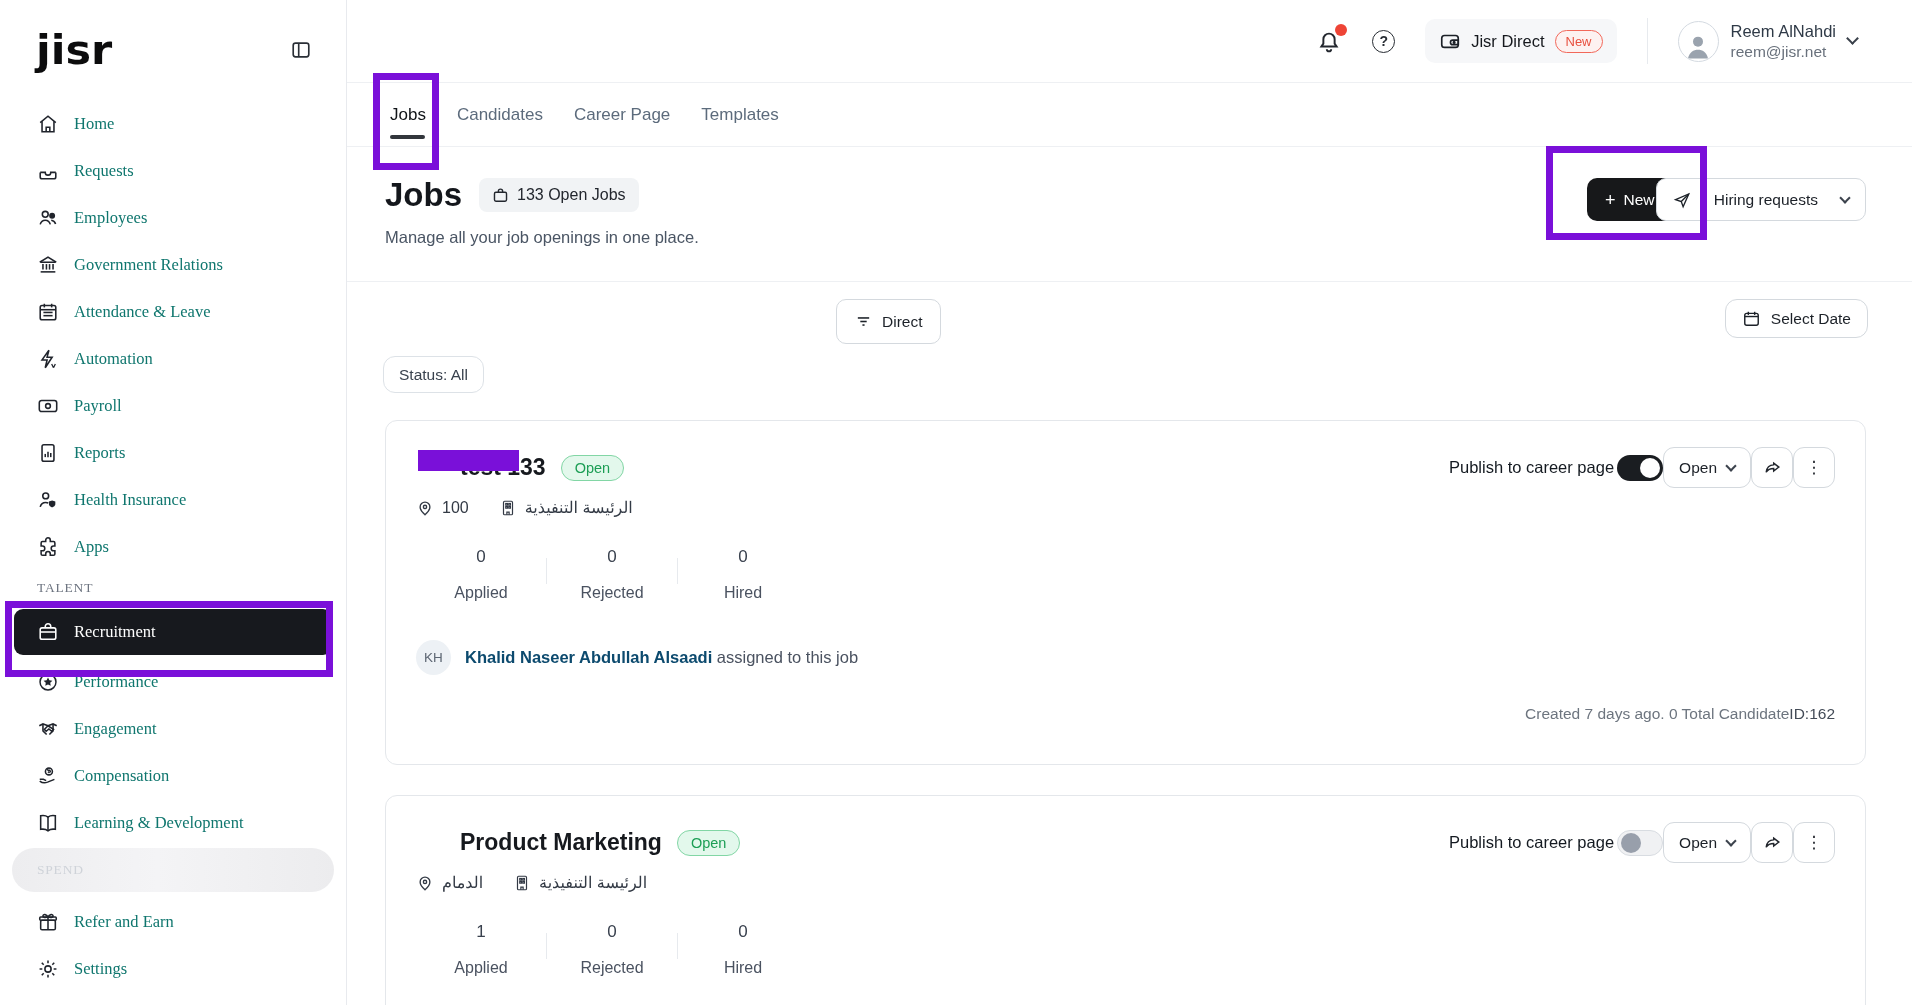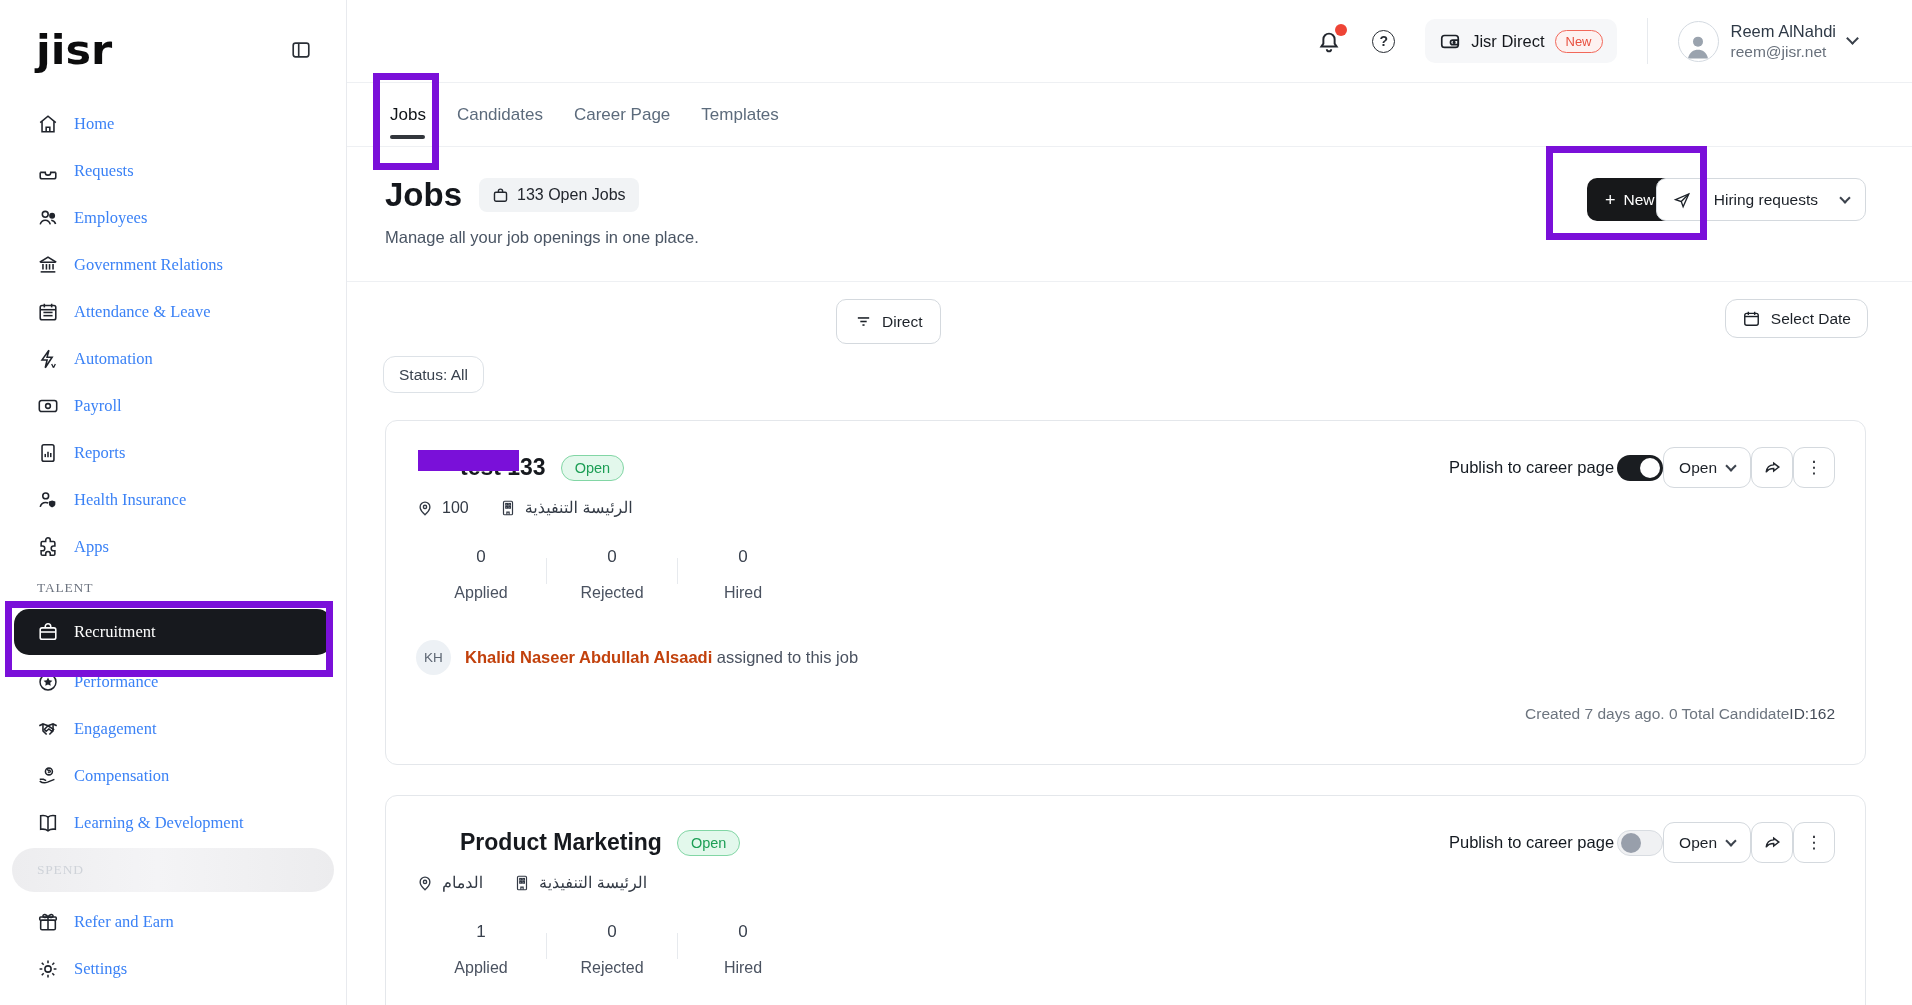--- a/index.html
+++ b/index.html
@@ -15,7 +15,7 @@
           letter-spacing:0px; transform:scaleY(.96); }
   .panel-toggle { margin-left:auto; cursor:pointer; display:flex; }
   .nav-item { height:47px; display:flex; align-items:center; padding-left:37px; gap:15px;
-              color:#3b82f6; font-size:16.5px; cursor:pointer; }
+              color:#0f766e; font-size:16.5px; cursor:pointer; }
   .nav-item svg { flex:0 0 22px; }
   .sec-header { height:36px; display:flex; align-items:center; padding-left:37px;
                 color:#6d7480; font-size:13.5px; letter-spacing:.8px; }

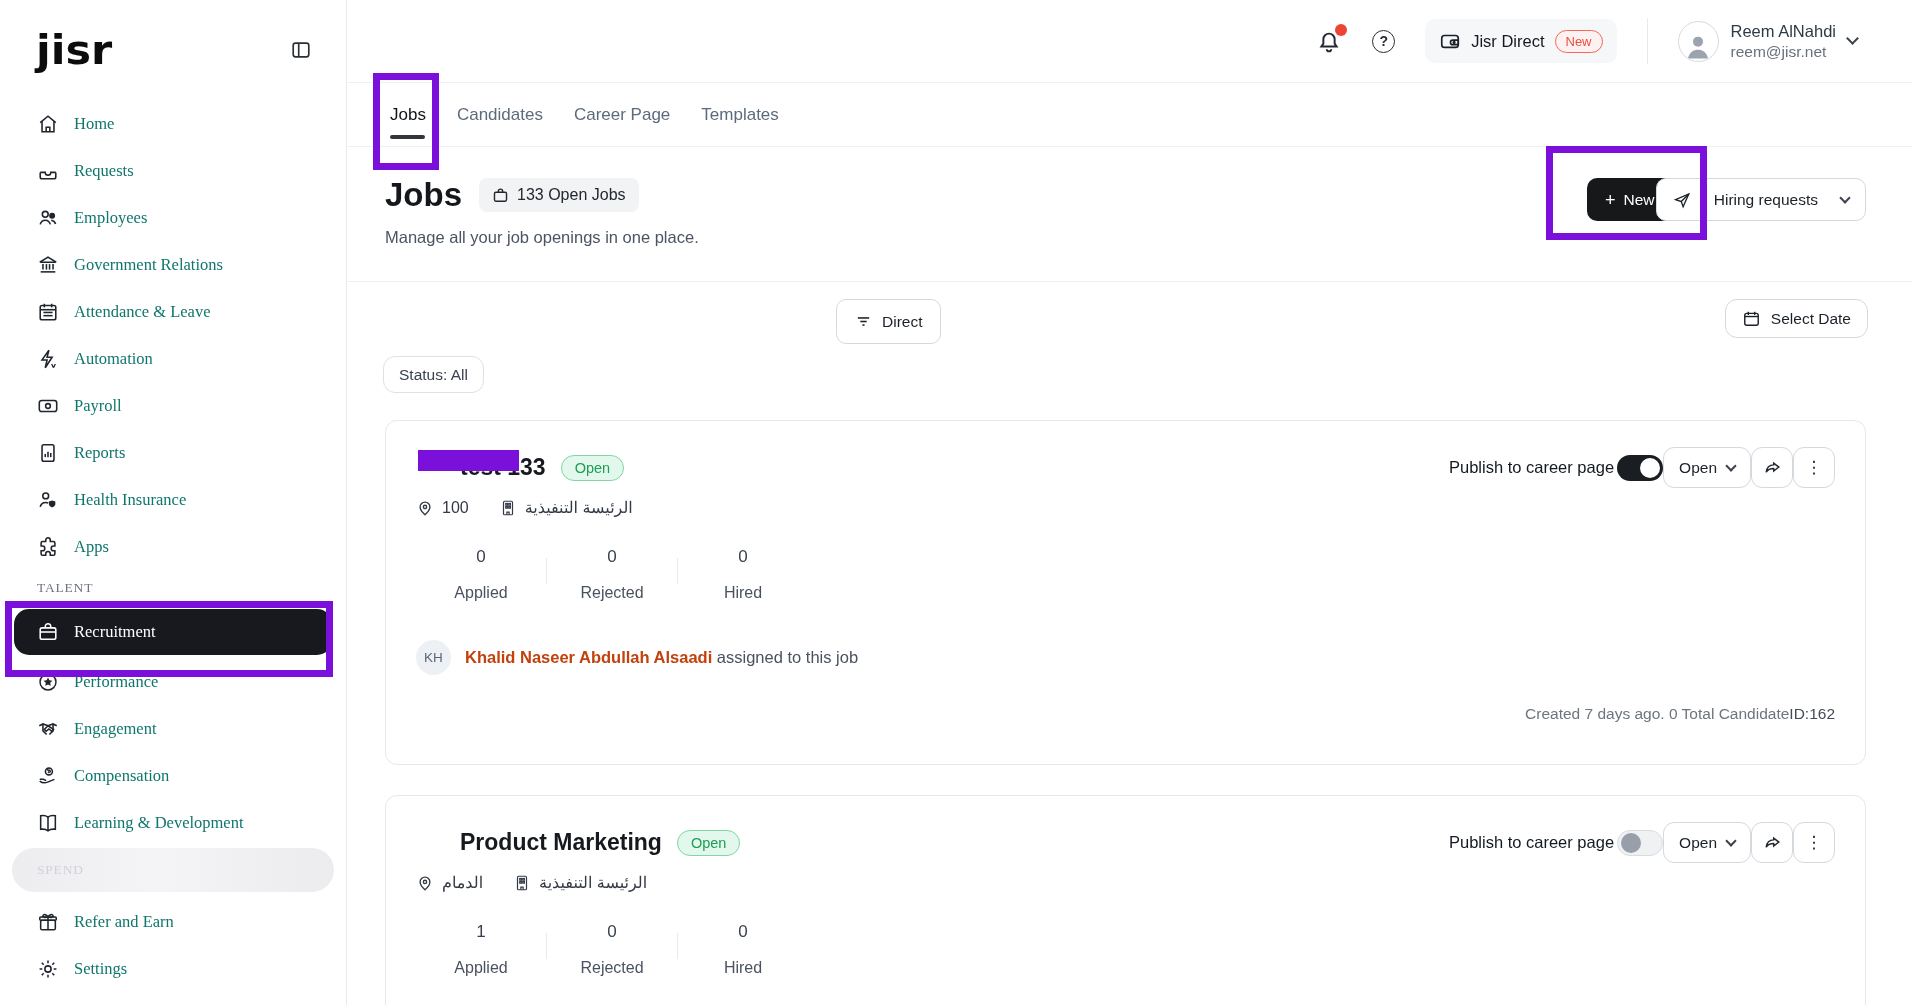--- a/index.html
+++ b/index.html
@@ -20,7 +20,7 @@
   .sec-header { height:36px; display:flex; align-items:center; padding-left:37px;
                 color:#6d7480; font-size:13.5px; letter-spacing:.8px; }
   .nav-active-row { height:52px; display:flex; align-items:center; padding:0 14px; }
-  .nav-active { background:#17191e; border-radius:15px; color:#fff; width:100%; height:46px;
+  .nav-active { background:#17191e; border-radius:9px; color:#fff; width:100%; height:46px;
                 display:flex; align-items:center; padding-left:23px; gap:15px; font-size:16.5px; cursor:pointer; }
   .skeleton-row { height:44px; margin:2px 12px 4px 12px; border-radius:22px;
                   background:linear-gradient(90deg,#ededef,#f4f4f6 45%,#ececee);

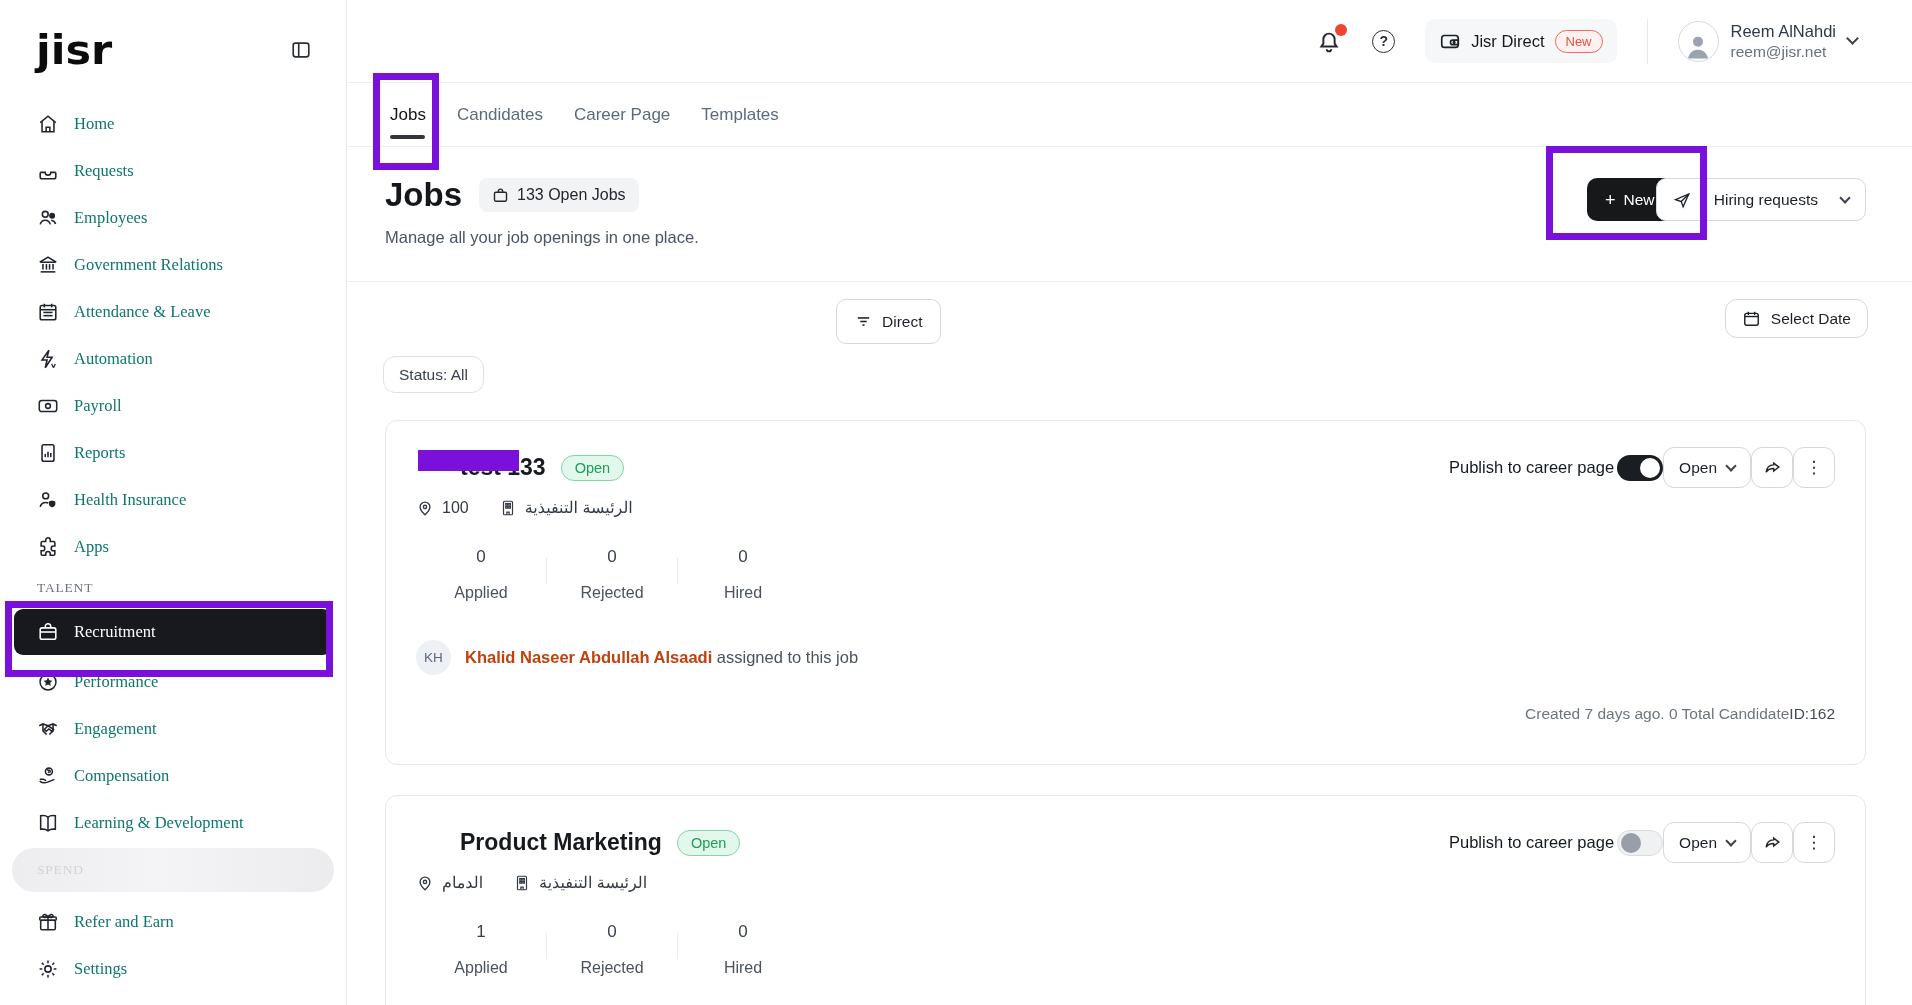--- a/index.html
+++ b/index.html
@@ -120,7 +120,7 @@
   .assignee-avatar { width:35px; height:35px; border-radius:50%; background:#edf1f5; color:#5d6673;
                      font-size:13.5px; display:flex; align-items:center; justify-content:center; }
   .assignee-text { font-size:16.5px; color:#4a5260; }
-  .assignee-text b { color:#c2410c; }
+  .assignee-text b { color:#0c4a6e; }
   .card-footer { margin-top:30px; display:flex; justify-content:flex-end; align-items:center; }
   .created-text { font-size:15.5px; color:#6d757f; }
   .job-id { font-size:15.5px; color:#434b57; }

